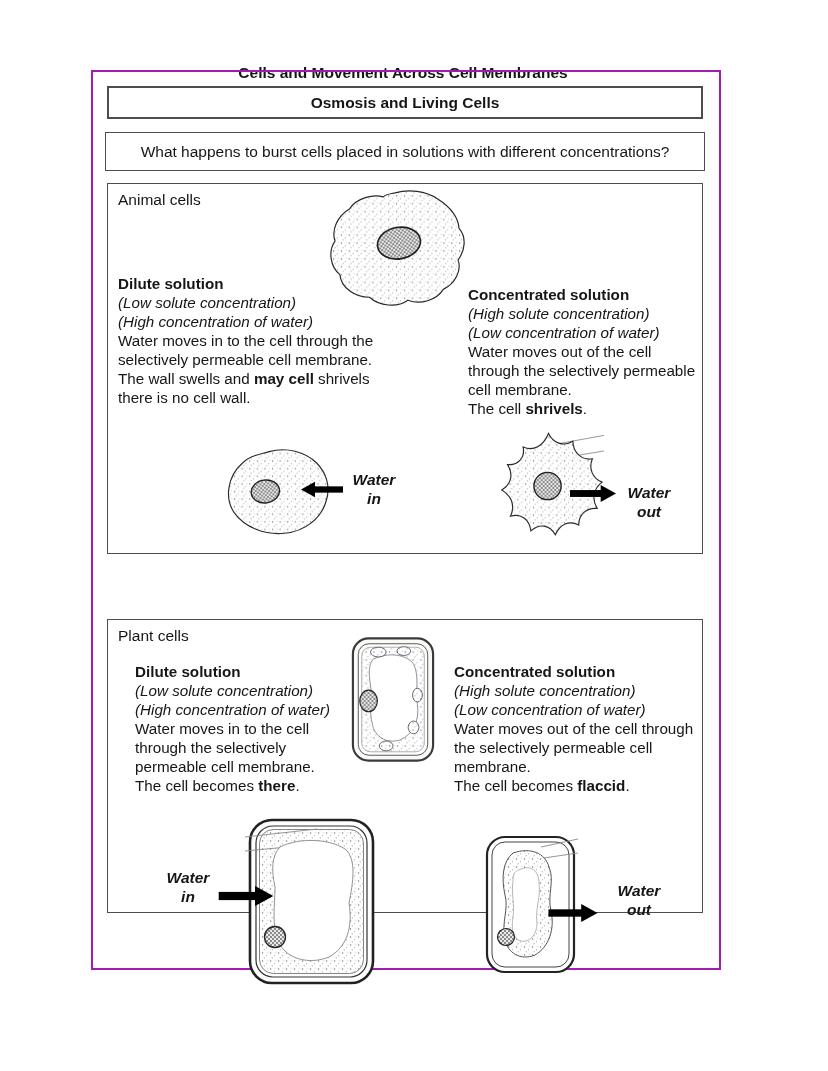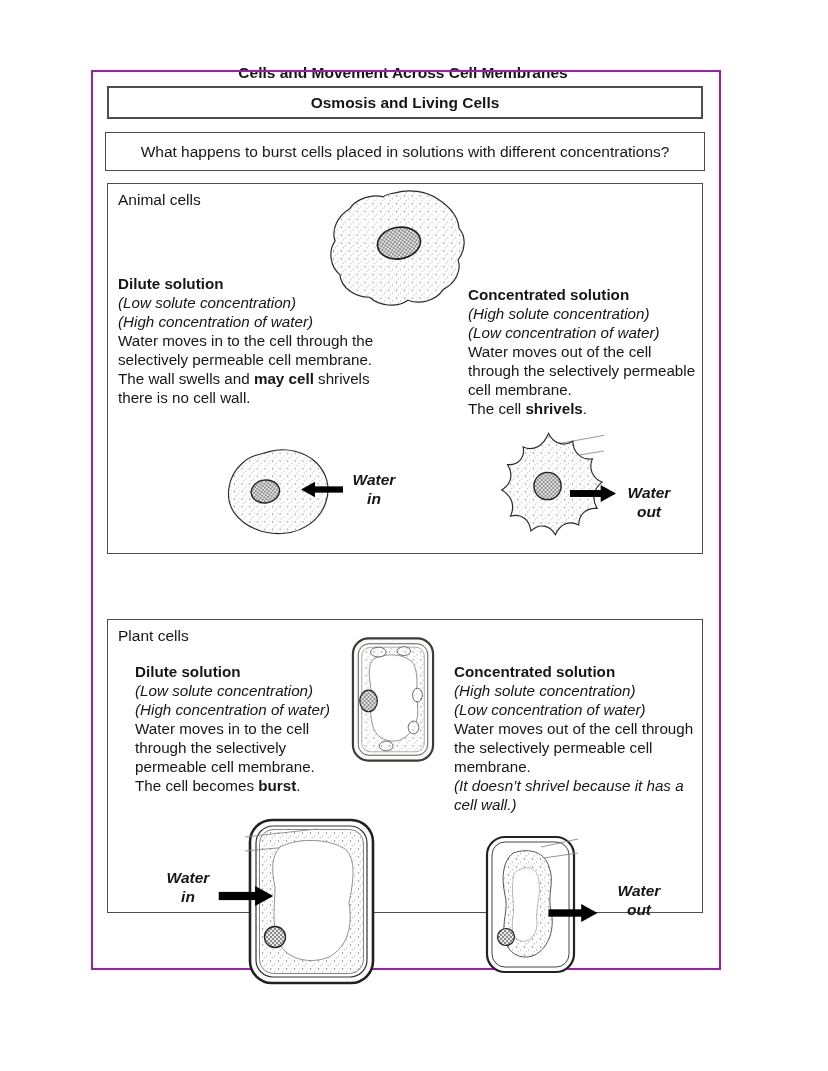--- a/index.html
+++ b/index.html
@@ -141,7 +141,7 @@
         <div class="i">(Low solute concentration)</div>
         <div class="i">(High concentration of water)</div>
         <div>Water moves in to the cell through the selectively permeable cell membrane.</div>
-        <div><span>The cell becomes </span><span class="b">burst</span><span>.</span></div>
+        <div><span>The cell becomes </span><span class="b">there</span><span>.</span></div>
       </div>
 
       <div class="textcol" style="left:346px; top:42px; width:240px;">

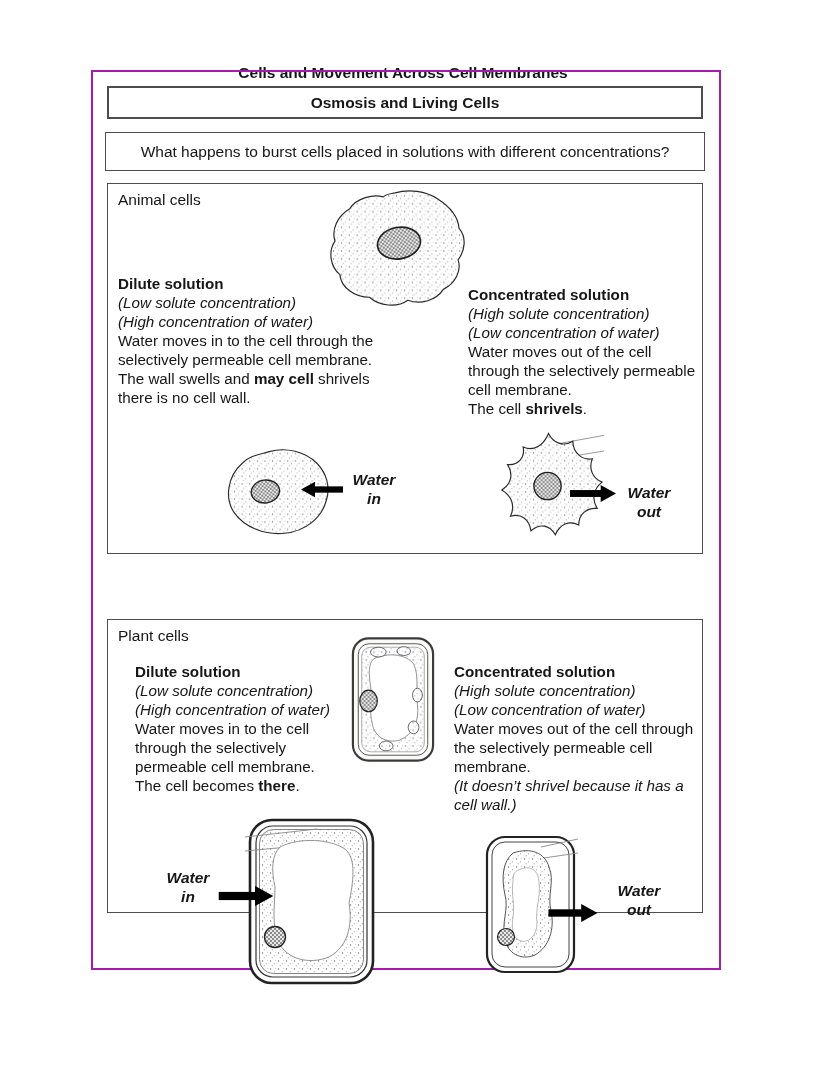--- a/index.html
+++ b/index.html
@@ -149,6 +149,7 @@
         <div class="i">(High solute concentration)</div>
         <div class="i">(Low concentration of water)</div>
         <div>Water moves out of the cell through the selectively permeable cell membrane.</div>
+        <div><span>The cell becomes </span><span class="b">flaccid</span><span>.</span></div>
         <div class="i">(It doesn’t shrivel because it has a cell wall.)</div>
       </div>
 

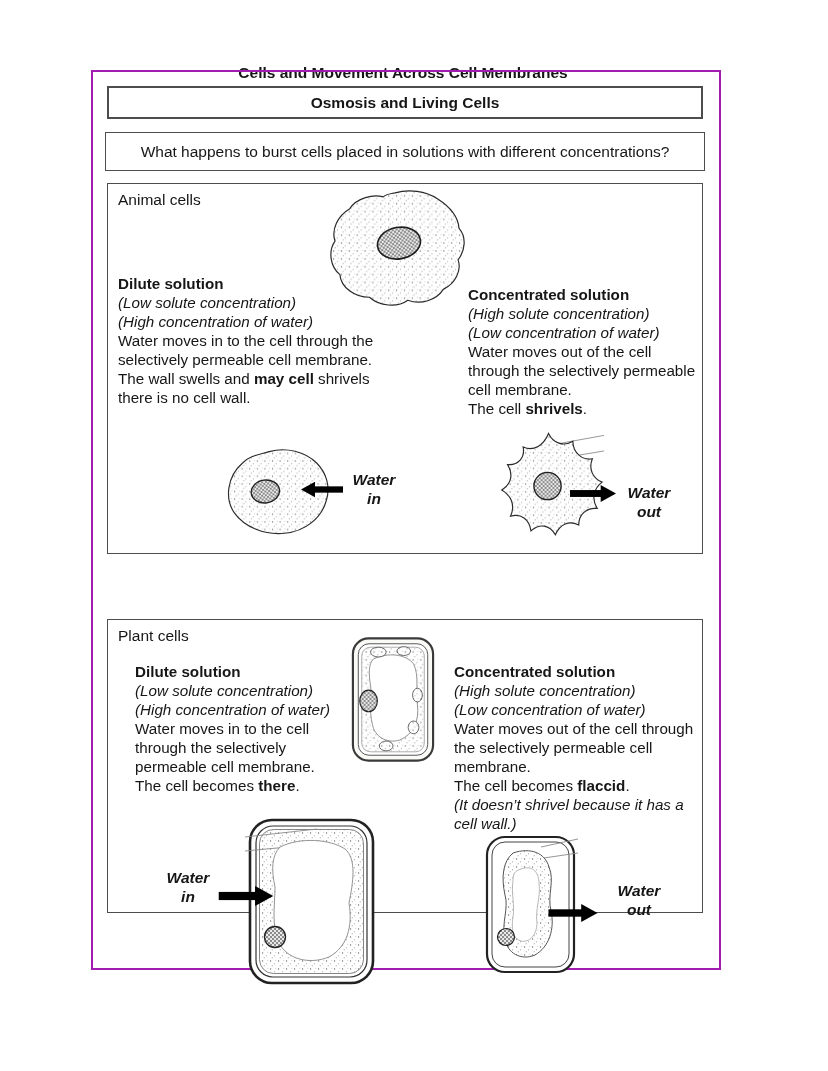--- a/index.html
+++ b/index.html
@@ -150,7 +150,6 @@
         <div class="i">(Low concentration of water)</div>
         <div>Water moves out of the cell through the selectively permeable cell membrane.</div>
         <div><span>The cell becomes </span><span class="b">flaccid</span><span>.</span></div>
-        <div class="i">(It doesn’t shrivel because it has a cell wall.)</div>
       </div>
 
       <div class="fig" style="left:137px; top:195px;">

